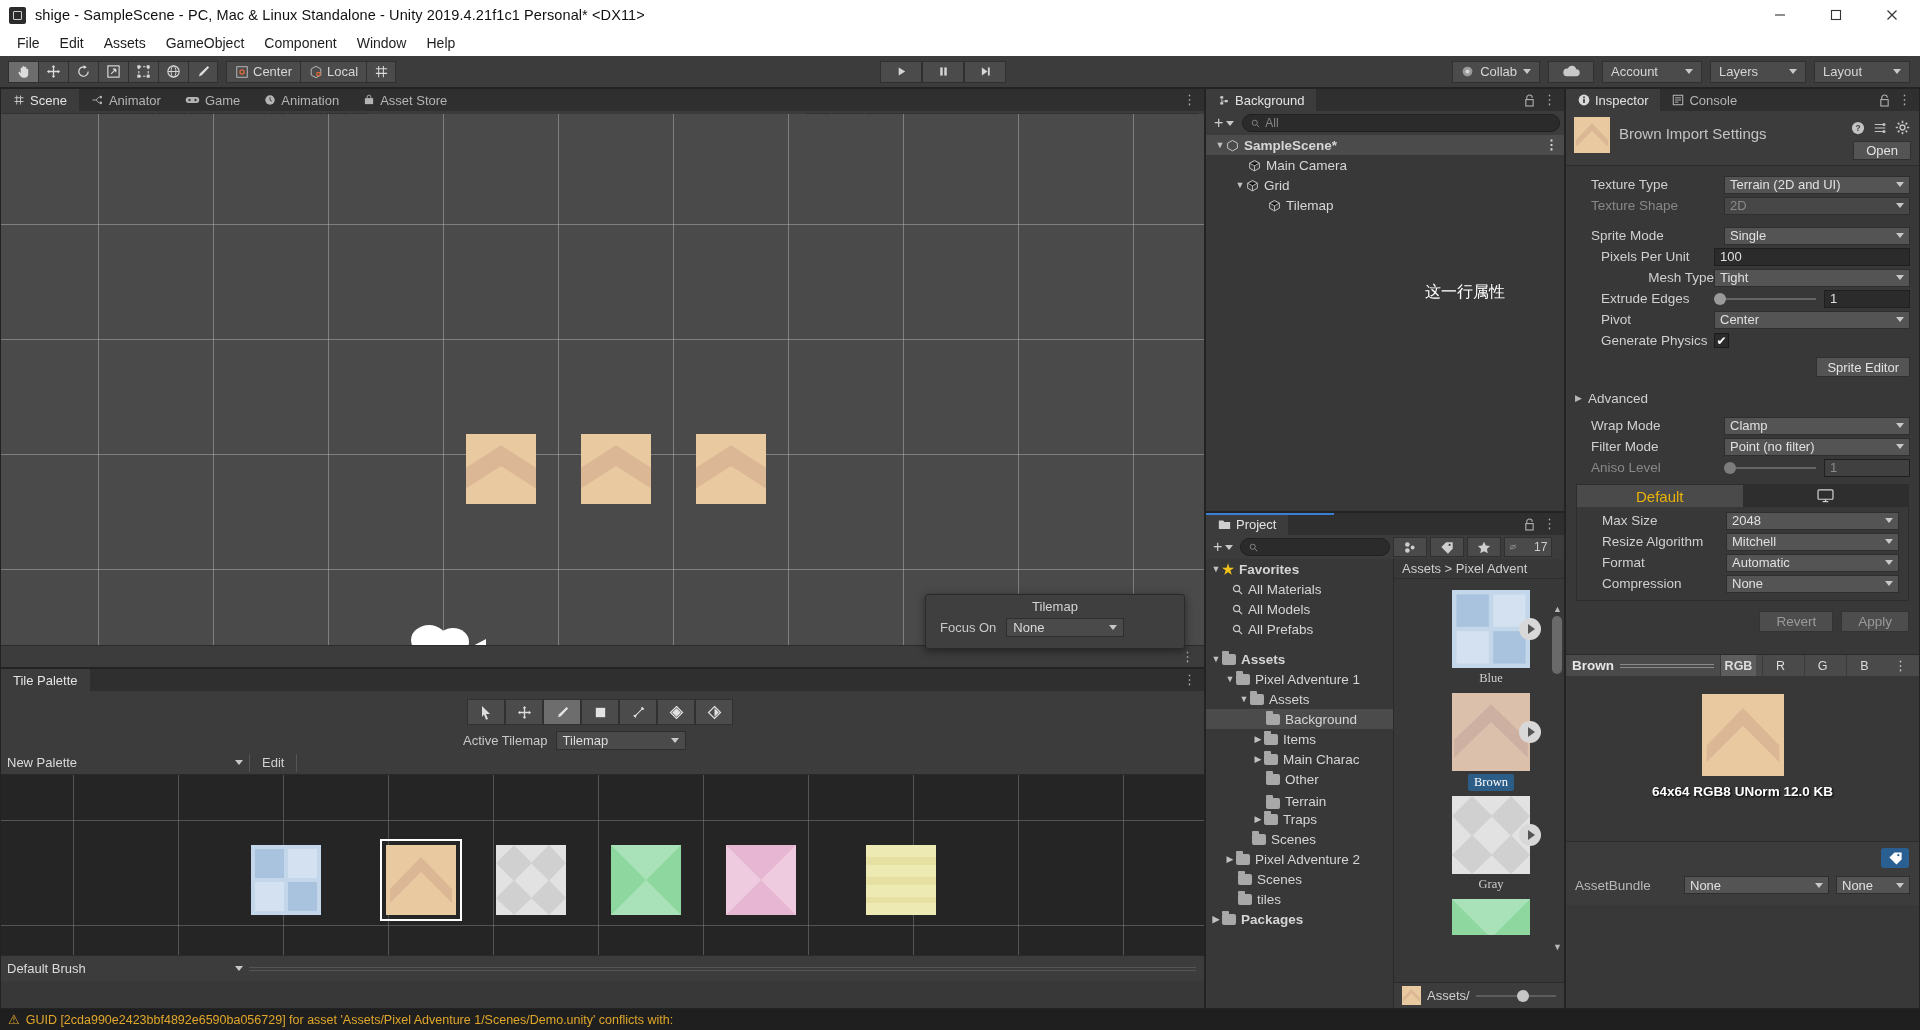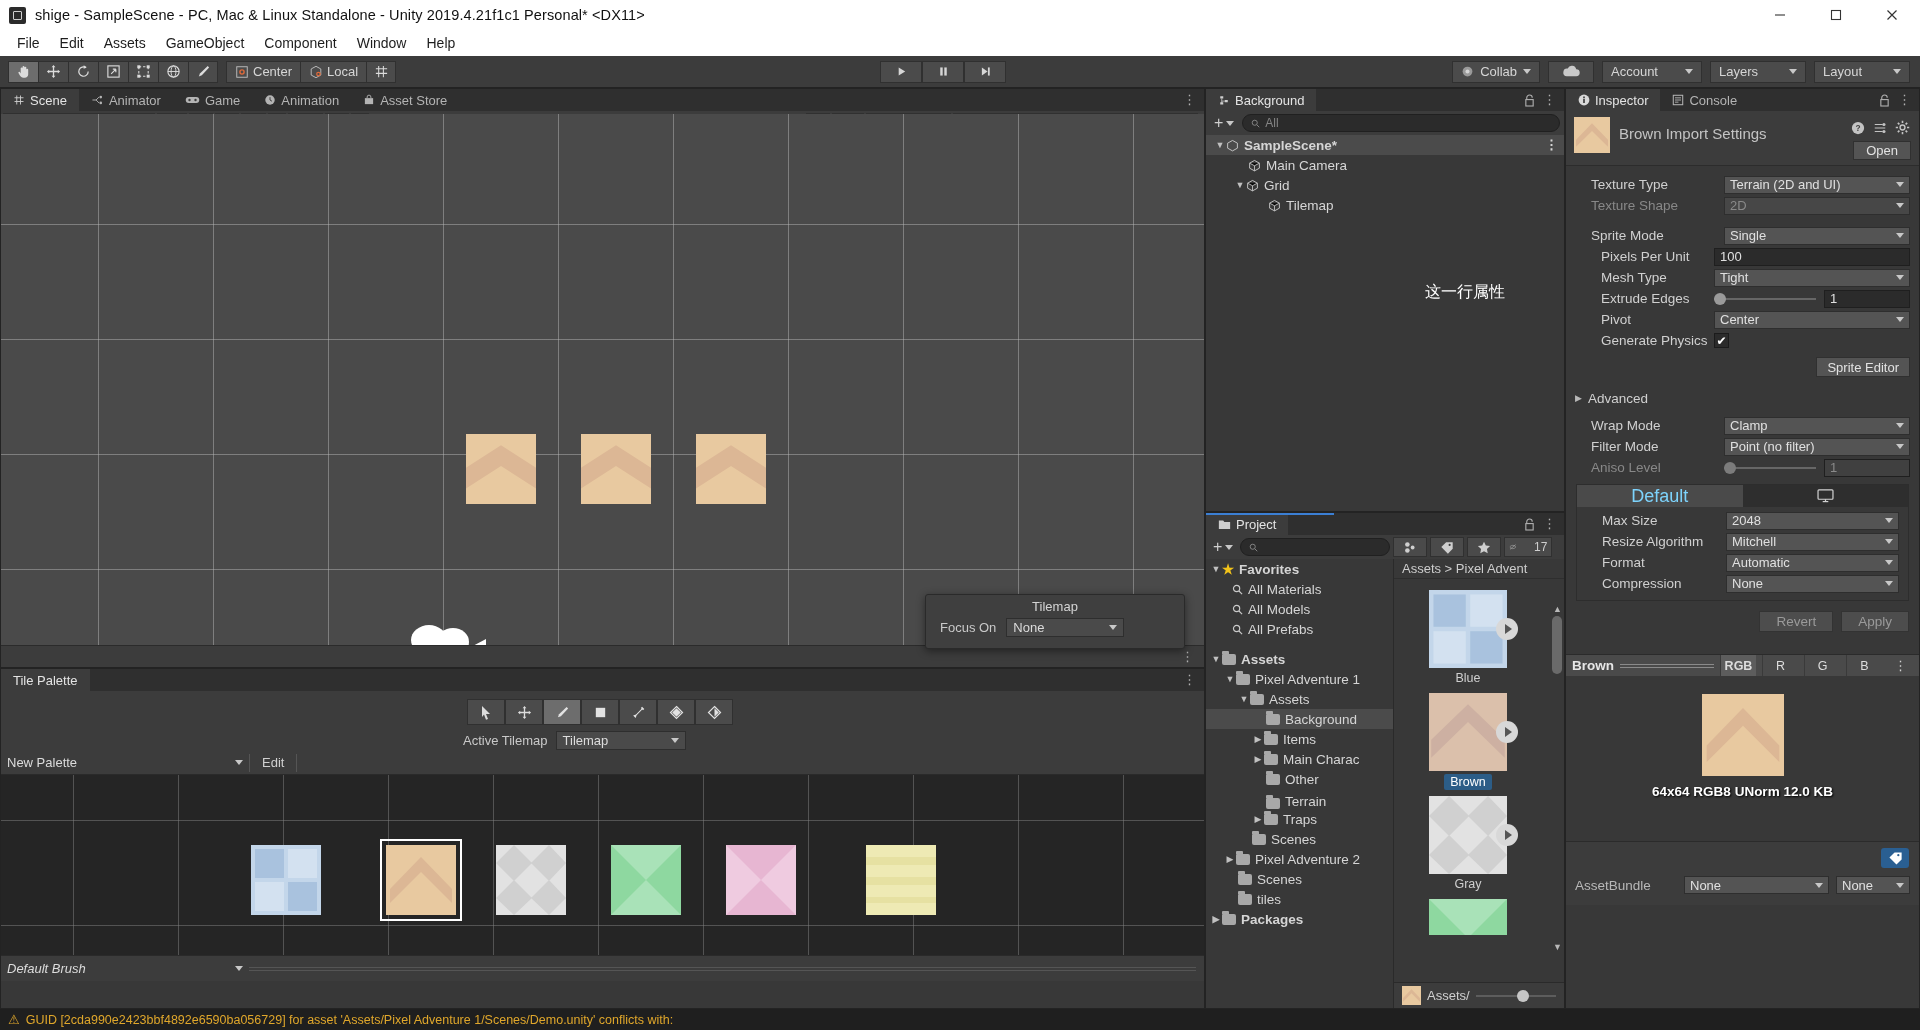--- a/index.html
+++ b/index.html
@@ -1052,7 +1052,7 @@
         </div>
     </div>
     <div class="prow">
-      <span class="plabel" style="padding-left:10px;width:123px;">Mesh Type</span>
+      <span class="plabel" style="padding-left:10px;width:123px;text-align:right;">Mesh Type</span>
       <div class="pfield">
           <div class="field-drop">
         <span>Tight</span>

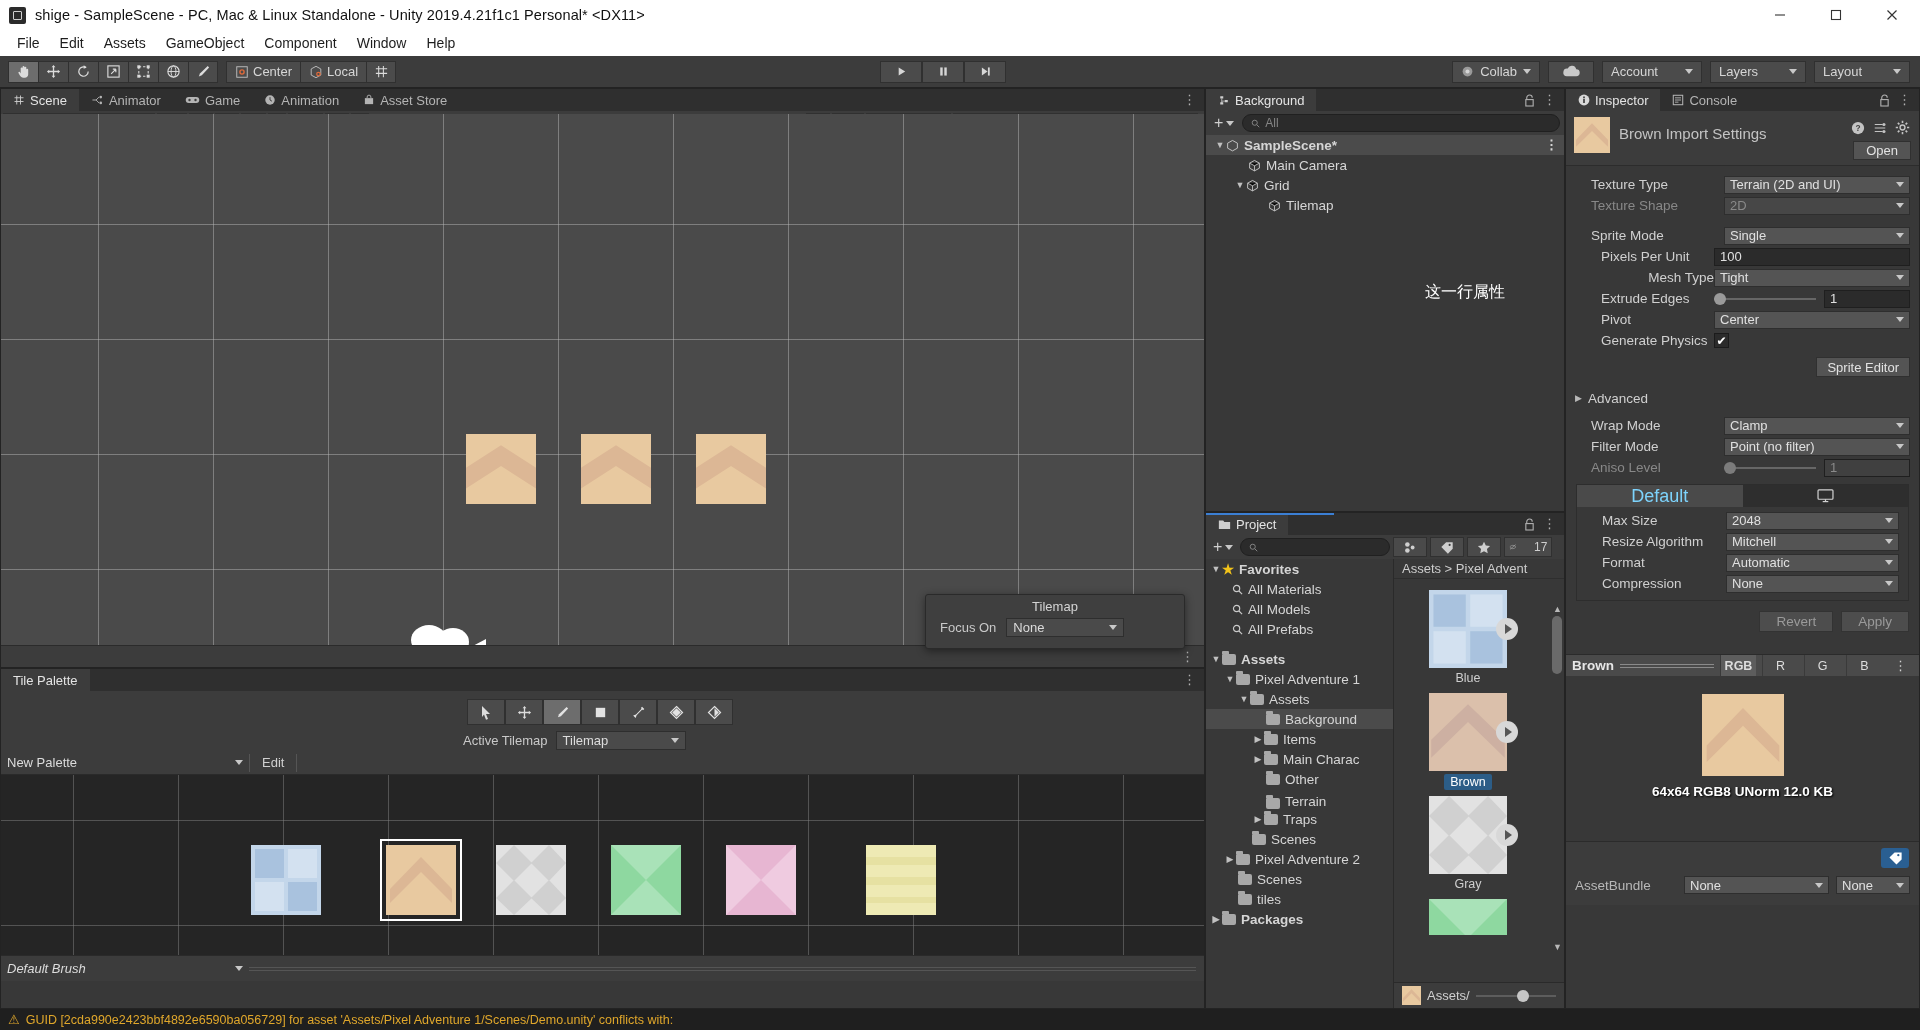--- a/index.html
+++ b/index.html
@@ -178,7 +178,7 @@
   .foldrow{height:22px;display:flex;align-items:center;gap:6px;padding-left:9px;font-size:13.5px;color:#d0d0d0;}
   .platbox{margin:6px 10px 0 10px;border:1px solid #2d2d2d;}
   .plat-tabs{display:flex;height:22px;}
-  .plat-tab{flex:1;display:flex;align-items:center;justify-content:center;font-size:18px;color:#7dd3fc;background:#4a4a4a;}
+  .plat-tab{flex:1;display:flex;align-items:center;justify-content:center;font-size:15px;color:#eab308;background:#4a4a4a;}
   .plat-tab.act{background:#4a4a4a;}
   .plat-tab.dark{background:#2e2e2e;}
   .revapply{display:flex;justify-content:flex-end;gap:8px;padding:10px 10px 0 0;}

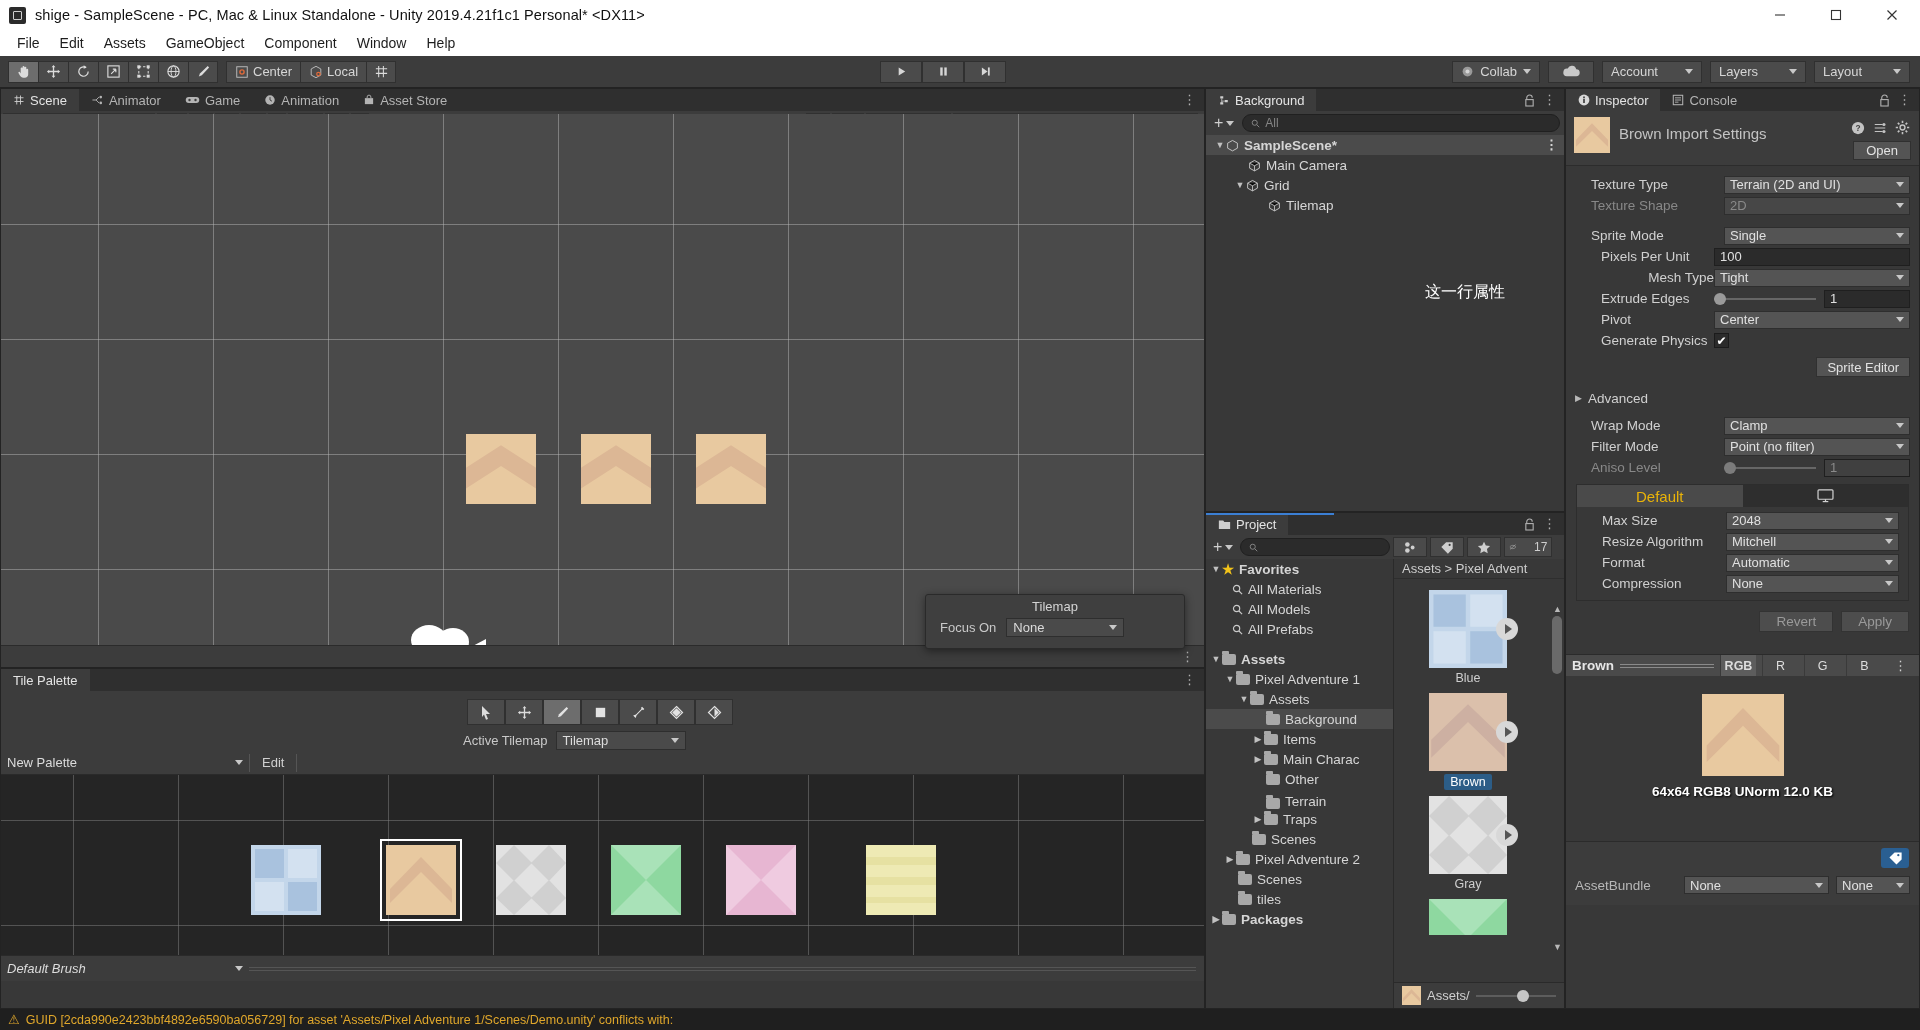--- a/index.html
+++ b/index.html
@@ -131,7 +131,7 @@
   .breadcrumb{height:20px;display:flex;align-items:center;padding-left:8px;font-size:13px;color:#cdcdcd;
     background:#383838;border-bottom:1px solid #2e2e2e;}
   .asset-area{position:absolute;left:0;top:21px;right:0;bottom:26px;overflow:hidden;}
-  .asset{position:absolute;left:35px;width:78px;}
+  .asset{position:absolute;left:58px;width:78px;font-family:Liberation Serif, serif;}
   .asset .thumb{width:78px;height:78px;position:relative;}
   .asset .nm{text-align:center;font-size:12.5px;color:#cfcfcf;margin-top:3px;}
   .asset .nm.sel{background:#2c5d87;color:#fff;border-radius:2px;display:inline-block;padding:1px 6px;}

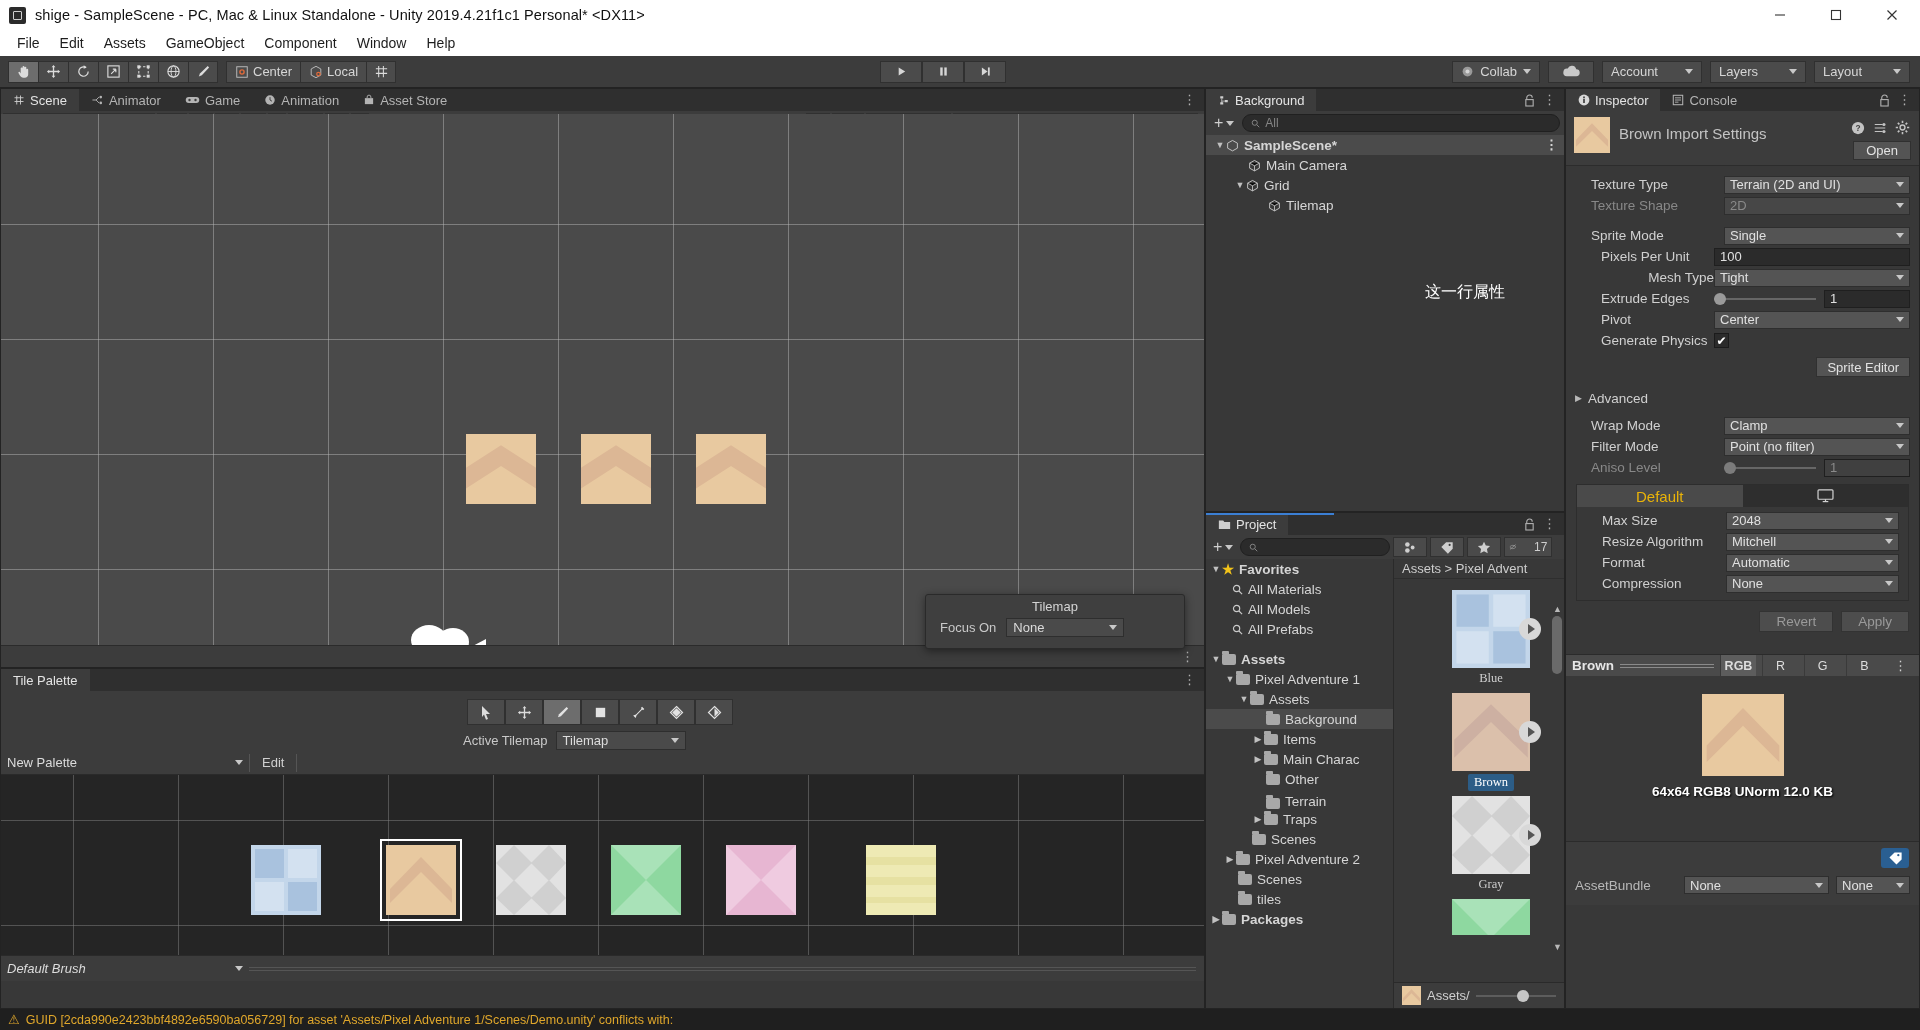--- a/index.html
+++ b/index.html
@@ -100,7 +100,7 @@
     background-size:105px 105px;background-position:-33px -60px;}
   .ptile{position:absolute;width:70px;height:70px;}
   .ptile.sel{outline:2px solid #fff;outline-offset:4px;}
-  .pal-bottom{height:26px;background:#3c3c3c;display:flex;align-items:center;border-top:1px solid #2a2a2a;font-style:italic;}
+  .pal-bottom{height:26px;background:#3c3c3c;display:flex;align-items:center;border-top:1px solid #2a2a2a;}
 
   
   #hier{left:1205px;top:88px;width:360px;height:424px;}

